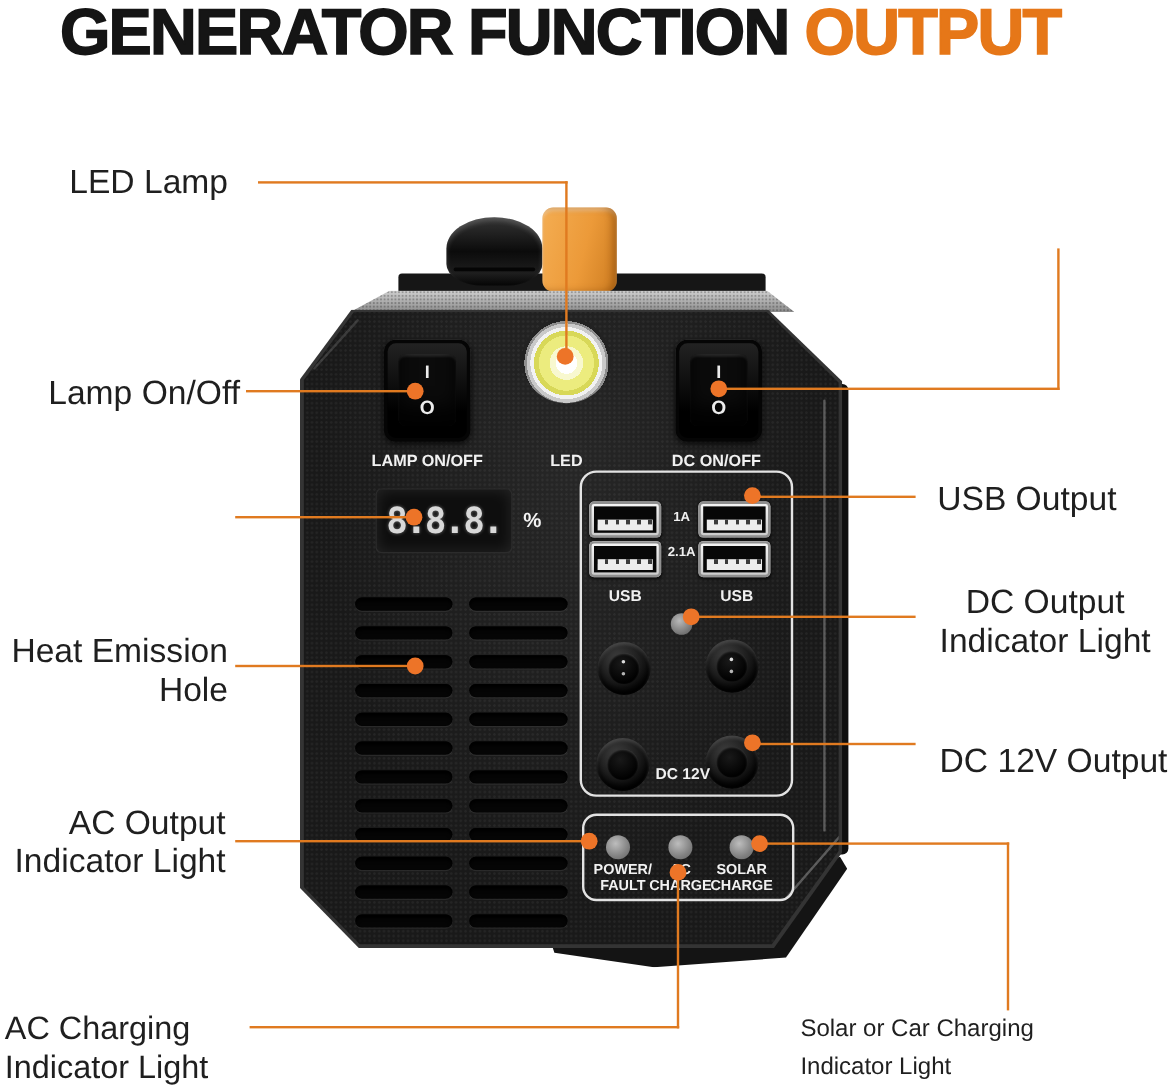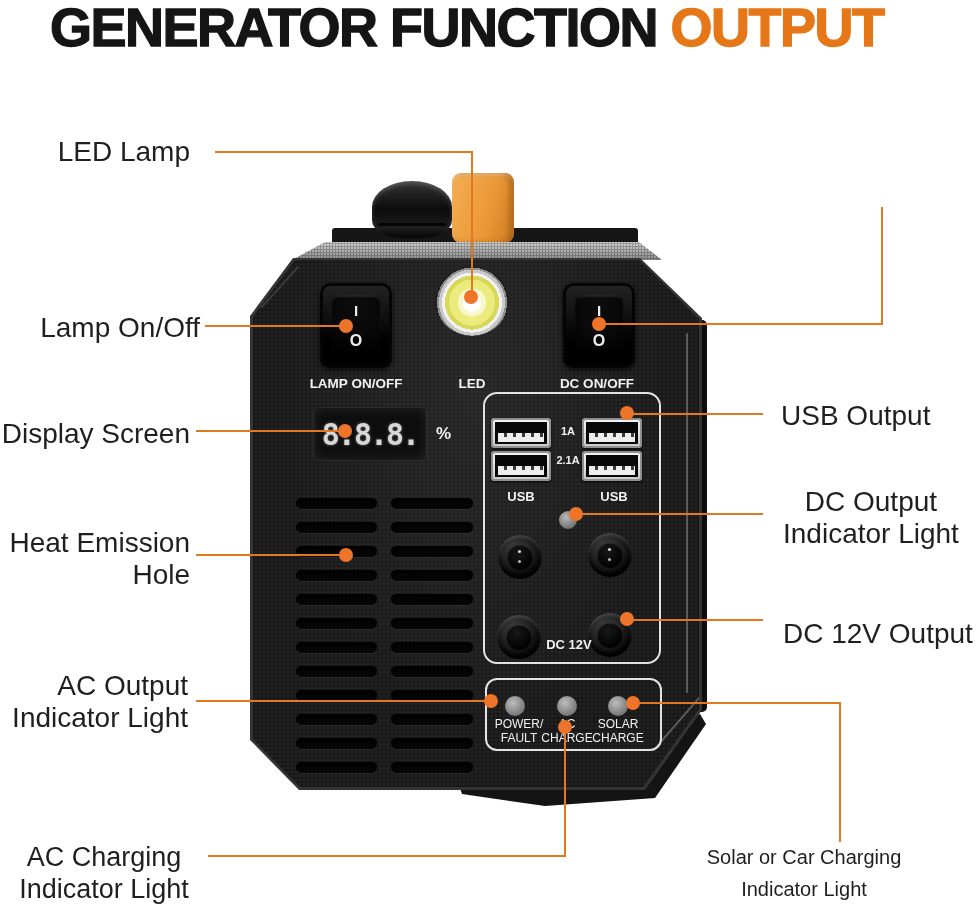--- a/index.html
+++ b/index.html
@@ -239,7 +239,6 @@
 
   <div class="lbl r" style="right:787px;top:136px;">LED Lamp</div>
   <div class="lbl r" style="right:777px;top:312px;">Lamp On/Off</div>
-  <div class="lbl r" style="right:787px;top:418px;">Display Screen</div>
   <div class="lbl r" style="right:787px;top:527px;">
     <div>Heat Emission</div>
     <div>Hole</div>

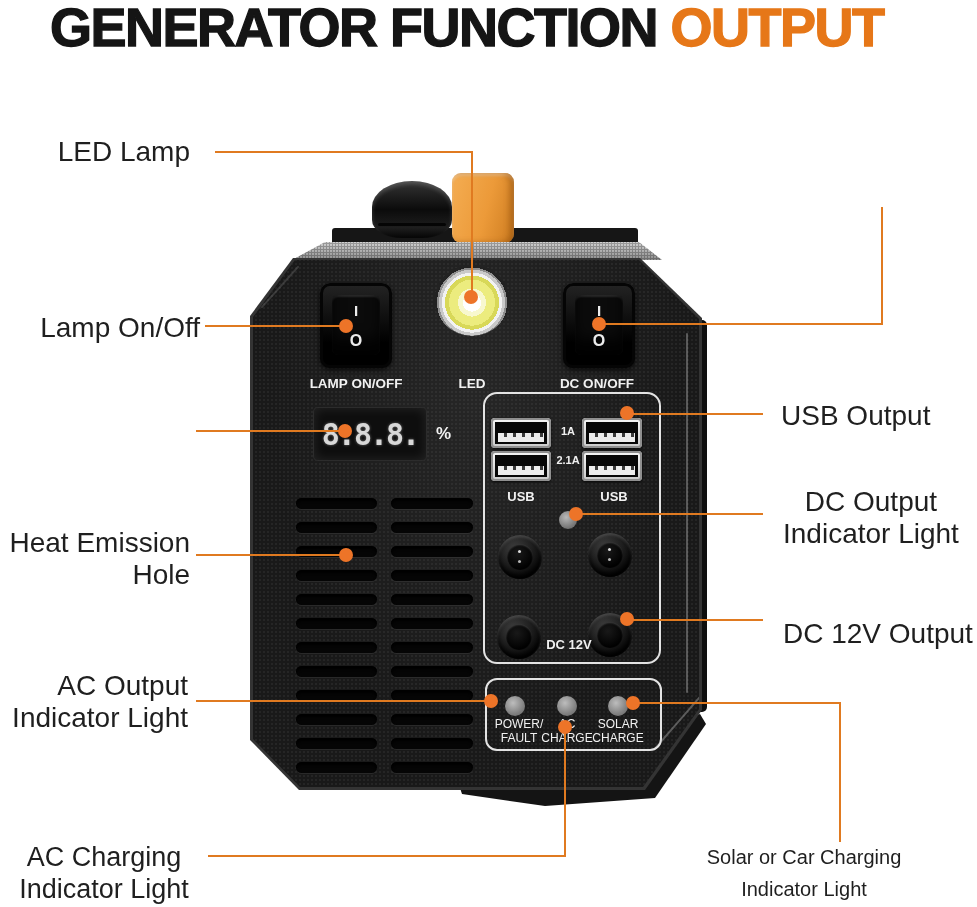--- a/index.html
+++ b/index.html
@@ -86,7 +86,7 @@
 
   .slight{position:absolute;width:20px;height:20px;border-radius:50%;
           background:radial-gradient(circle at 40% 35%,#bdbdbd,#828282 60%,#626262);}
-  .stext{position:absolute;width:62px;color:#f1f1f1;font-weight:normal;font-size:12px;line-height:13.5px;
+  .stext{position:absolute;width:62px;color:#f1f1f1;font-weight:bold;font-size:12px;line-height:13.5px;
          text-align:center;}
 
   

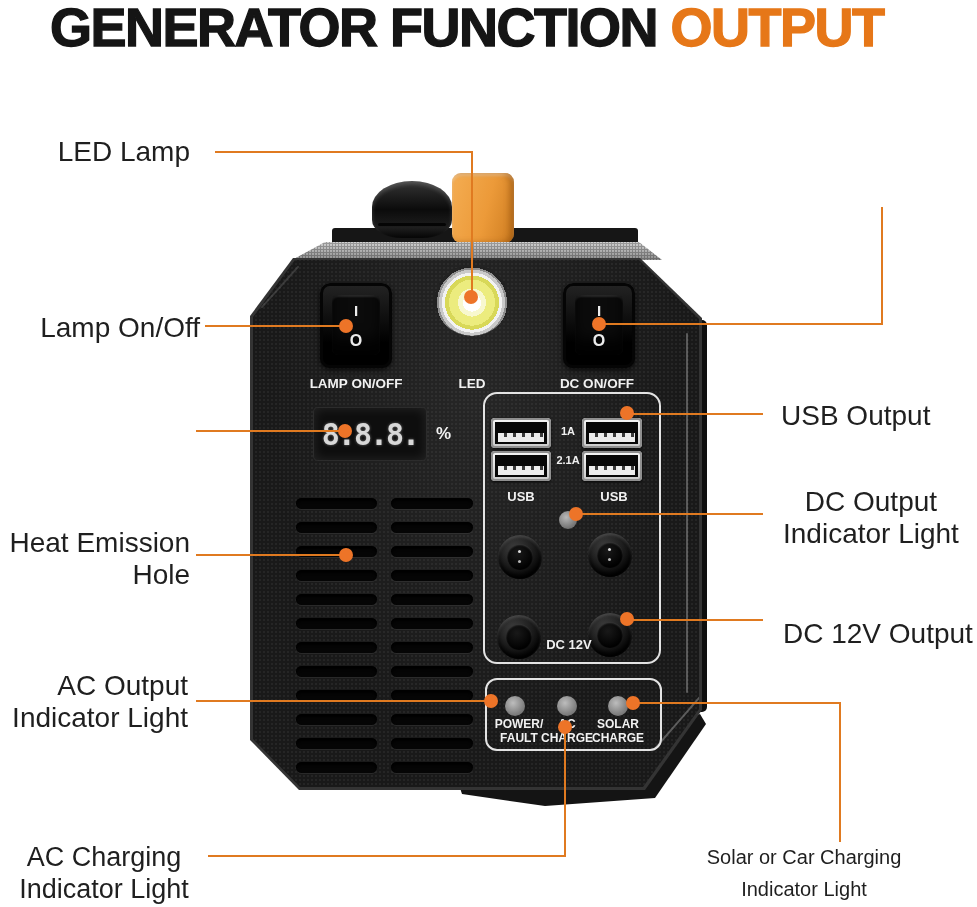--- a/index.html
+++ b/index.html
@@ -15,7 +15,7 @@
   
   .lbl{position:absolute;font-size:28px;line-height:32px;color:#1f1f1f;white-space:nowrap;}
   .r{text-align:right;}
-  .c{text-align:center;white-space:normal;}
+  .c{text-align:left;white-space:normal;}
 
   
   .cl{position:absolute;background:#E07A20;}

